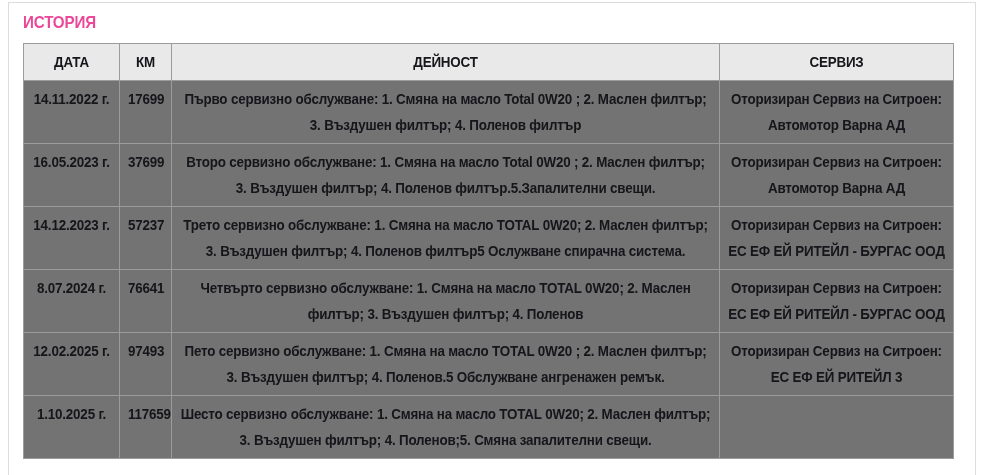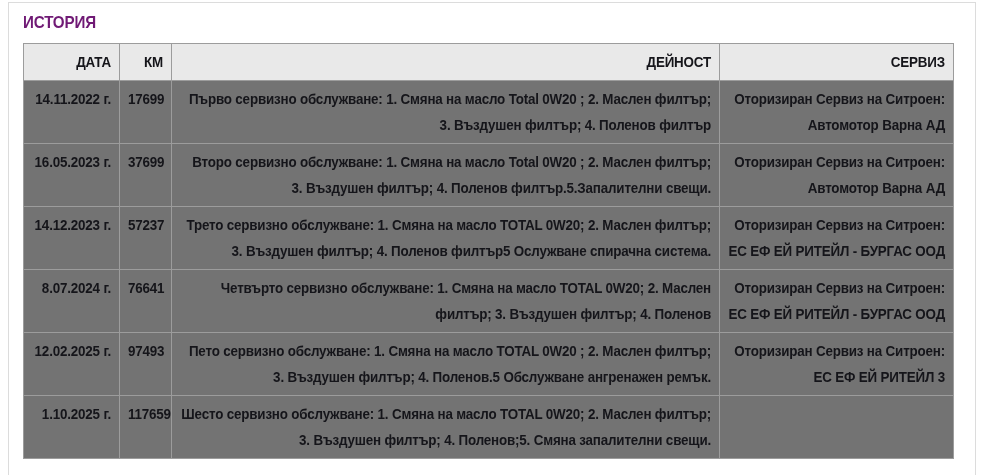--- a/index.html
+++ b/index.html
@@ -20,7 +20,7 @@
     background: #ffffff;
   }
   .page-title {
-    color: #701a75;
+    color: #ec4899;
     font-weight: bold;
     font-size: 17px;
     margin: 2px 0 10px 0;

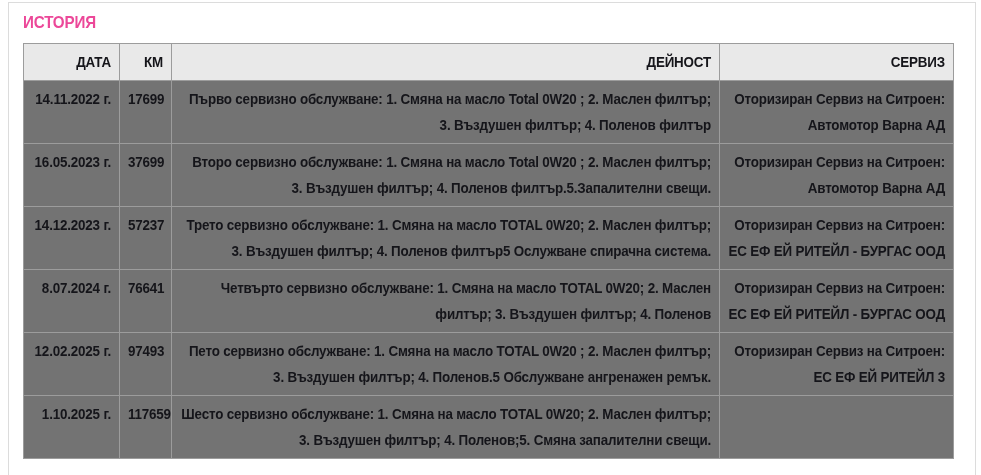--- a/index.html
+++ b/index.html
@@ -40,7 +40,7 @@
     line-height: 26px;
     color: #15151a;
     overflow: hidden;
-    text-align: right;
+    text-align: center;
   }
   th {
     background: #e9e9e9;

